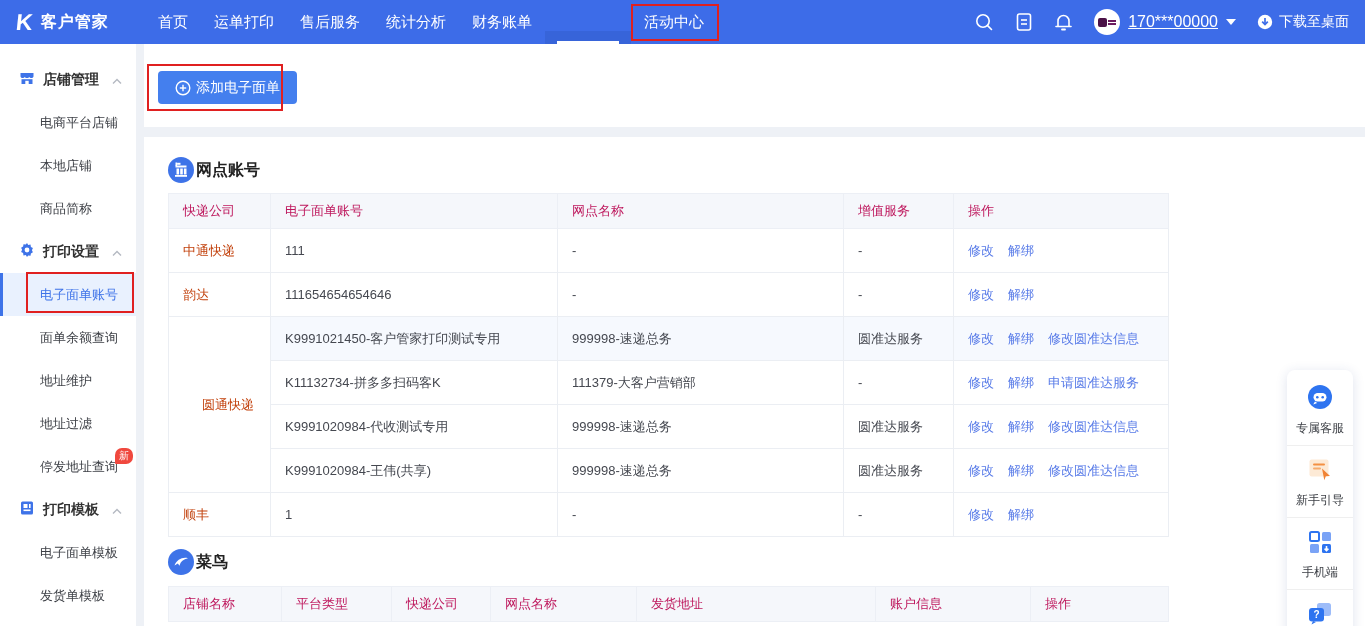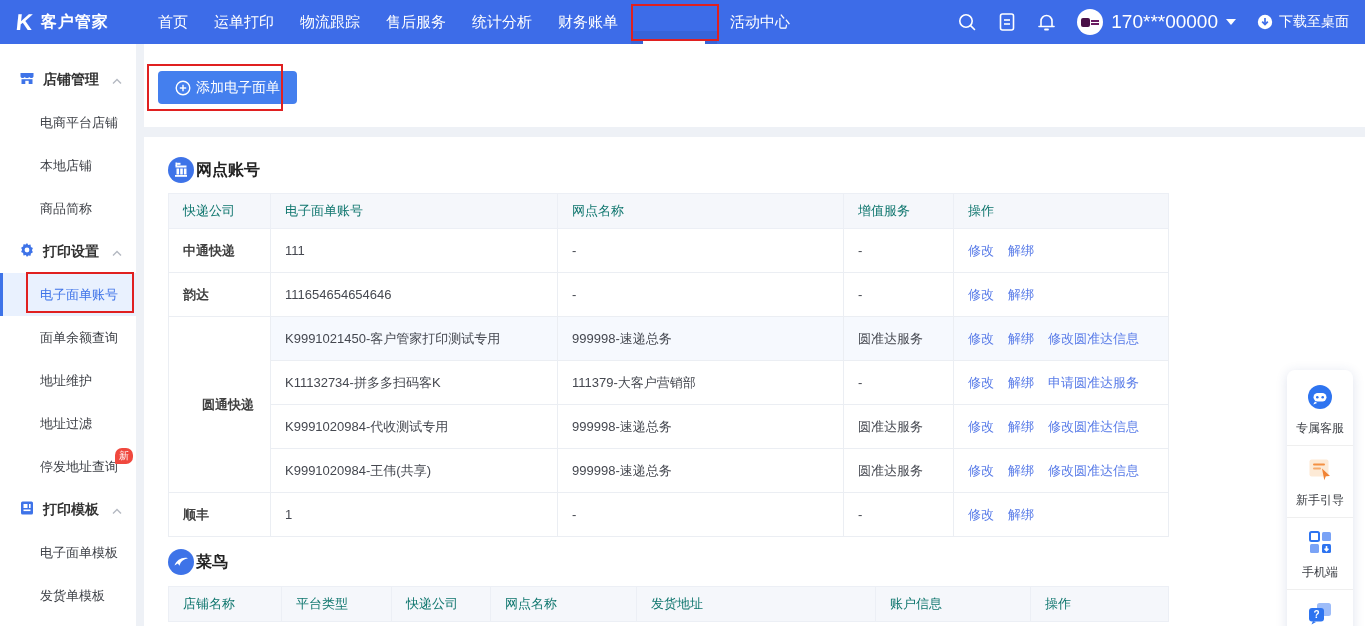--- a/index.html
+++ b/index.html
@@ -110,7 +110,6 @@
   <div class="nav-menu">
       <div class="nav-item">首页</div>
       <div class="nav-item">运单打印</div>
-      <div class="nav-item">物流跟踪</div>
       <div class="nav-item">售后服务</div>
       <div class="nav-item">统计分析</div>
       <div class="nav-item">财务账单</div>

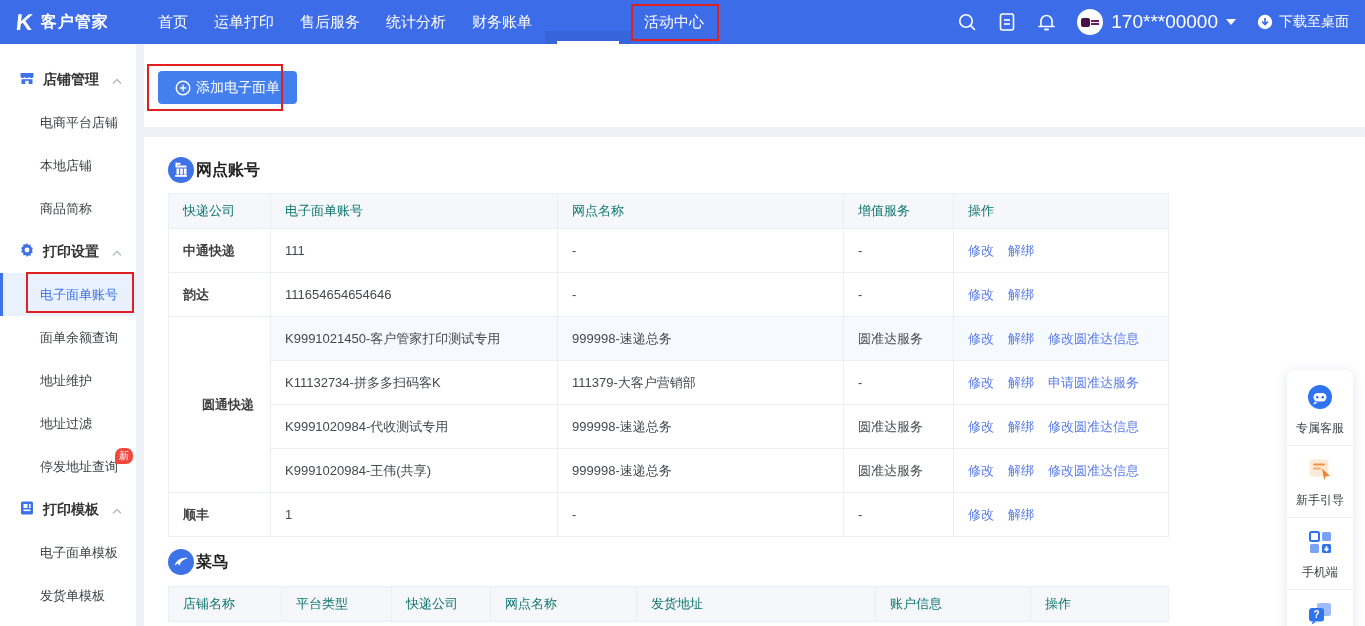--- a/index.html
+++ b/index.html
@@ -35,7 +35,7 @@
   .avatar .sq { width:9px; height:9px; background:#4a1147; border-radius:2px; }
   .avatar .bars { display:flex; flex-direction:column; gap:1px; }
   .avatar .bars i { display:block; width:8px; height:2px; background:#6b1b60; }
-  .user-phone { font-size:19px; }
+  .user-phone { font-size:16px;text-decoration:underline; }
   .caret { width:0; height:0; border-left:5px solid transparent; border-right:5px solid transparent; border-top:6px solid #fff; }
   .download { display:flex; align-items:center; gap:6px; cursor:pointer; font-size:14px; }
   

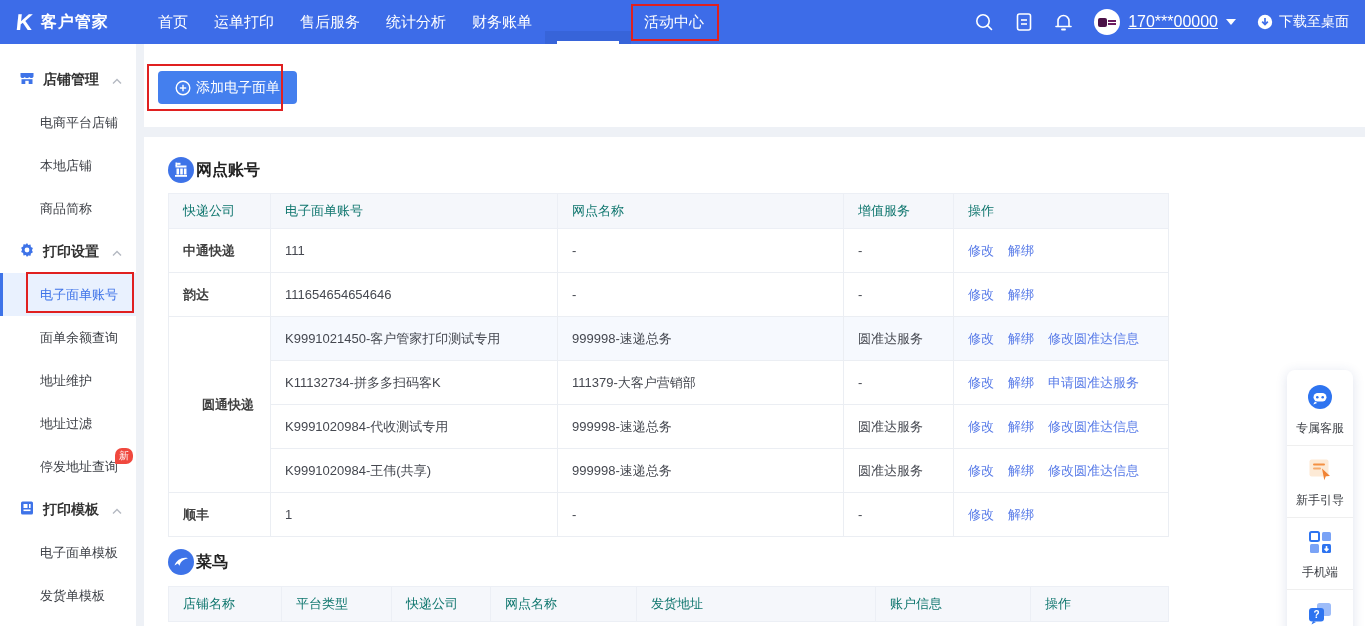--- a/index.html
+++ b/index.html
@@ -77,7 +77,7 @@
   .tbl1 { margin-top:10px; }
   .tbl2 { margin-top:11px; }
   th {
-    background:#f5f7fb; color:#0f766e; font-weight:400; text-align:left;
+    background:#f5f7fb; color:#be185d; font-weight:400; text-align:left;
     height:35px; padding-left:14px; border:1px solid #eceff5;
   }
   td { height:44px; padding-left:14px; border:1px solid #ebeef3; color:#454850; background:#fff; }

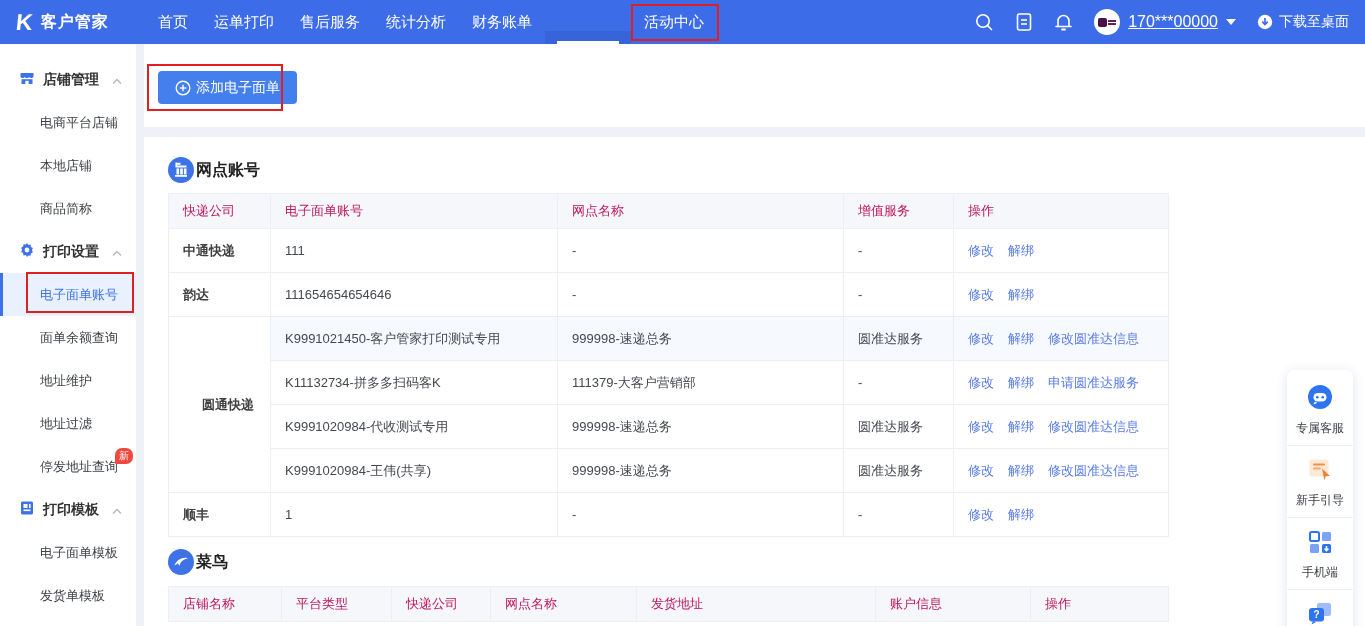--- a/index.html
+++ b/index.html
@@ -81,7 +81,7 @@
     height:35px; padding-left:14px; border:1px solid #eceff5;
   }
   td { height:44px; padding-left:14px; border:1px solid #ebeef3; color:#454850; background:#fff; }
-  td.company { font-weight:700; color:#404040; }
+  td.company { font-weight:400; color:#c2410c; }
   tr.hl td { background:#f6f9fe; }
   td.company.merged { background:#fff;padding-left:33px; }
   .act-link { color:#587be8; margin-right:14px; cursor:pointer; white-space:nowrap; }

